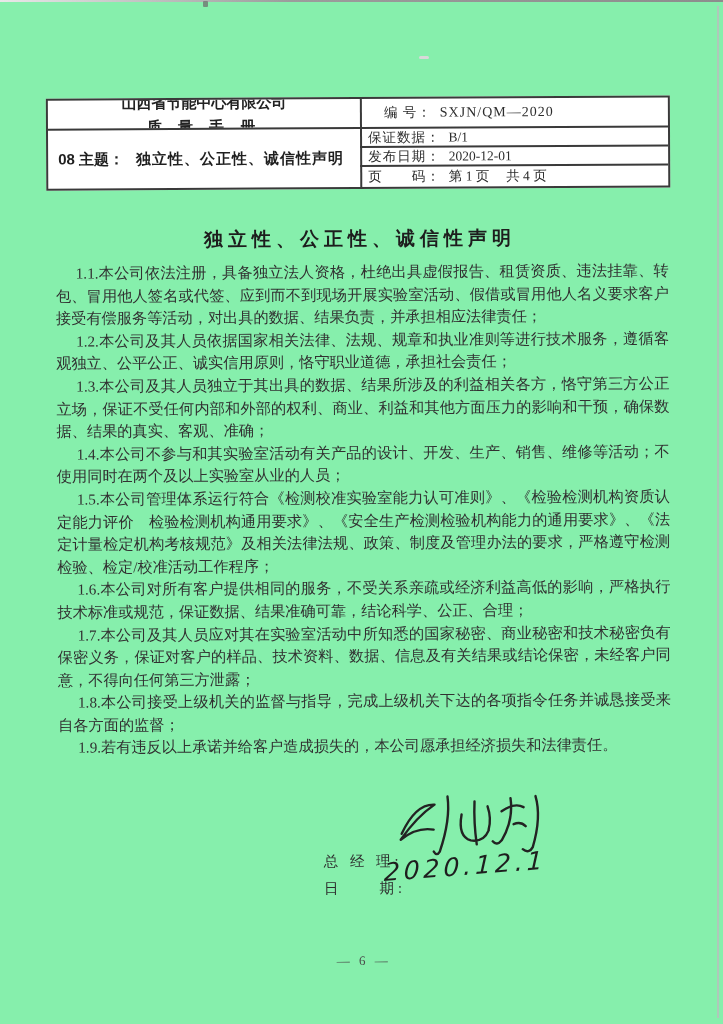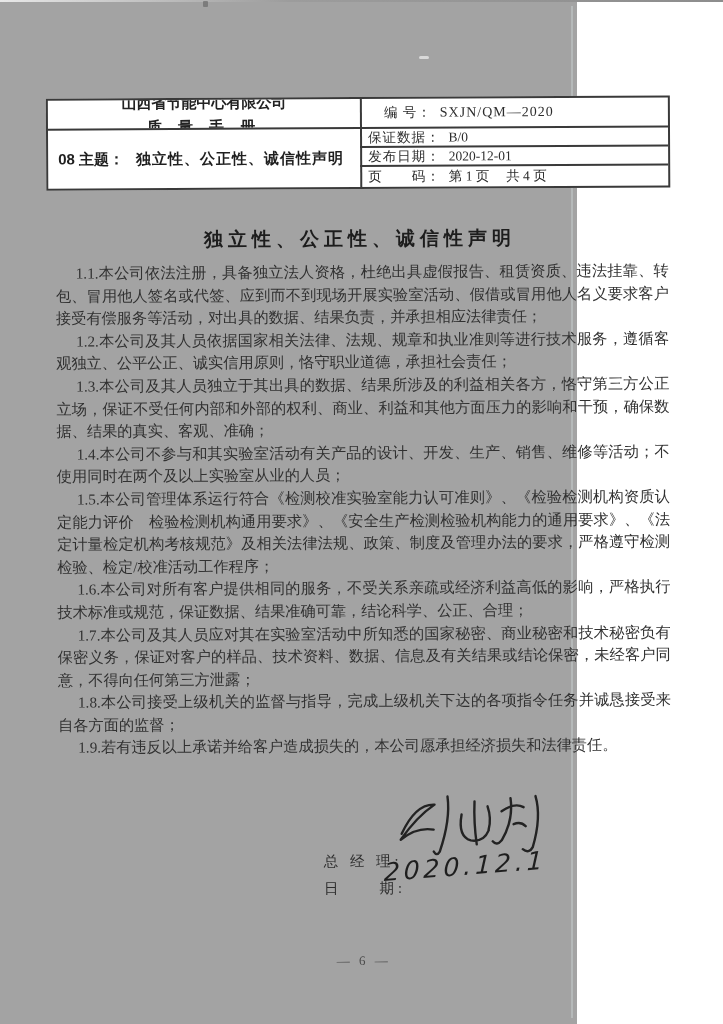--- a/index.html
+++ b/index.html
@@ -11,8 +11,8 @@
     color:#2f2f2f;
   }
   .page{
-    position:absolute;left:0;top:0;width:577px;height:1024px;
-    background:#a3a3a3;
+    position:absolute;left:0;top:0;width:723px;height:1024px;
+    background:#86efac;
   }
   .skew{
     position:absolute;left:0;top:0;width:723px;height:1024px;

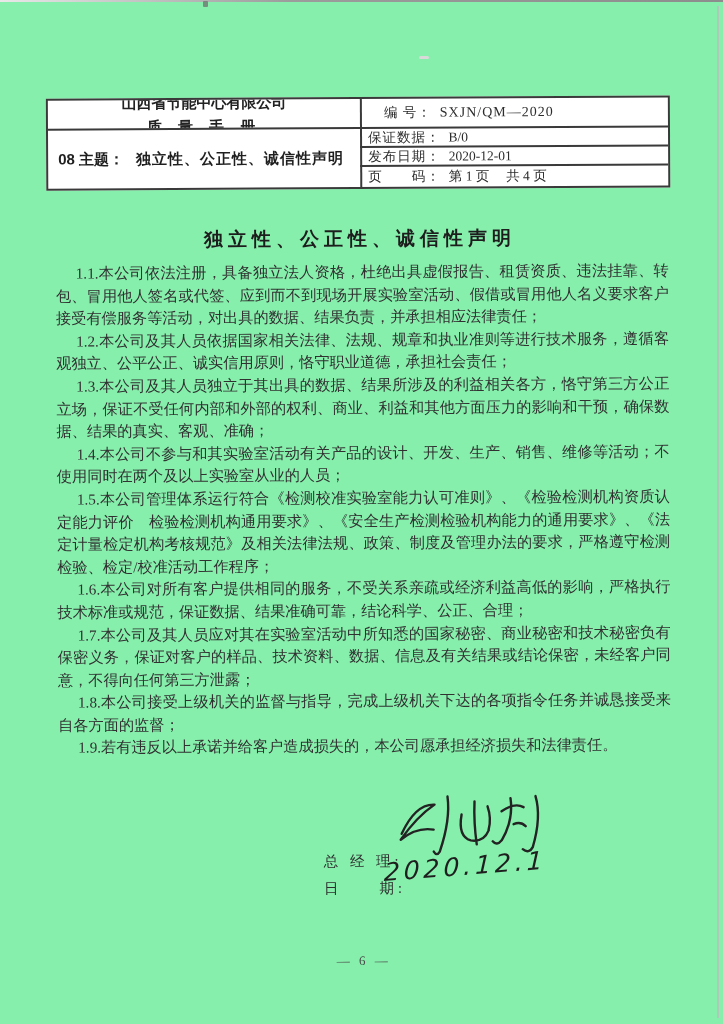--- a/index.html
+++ b/index.html
@@ -111,7 +111,7 @@
       </div>
       <div class="cell c-rev">
         <span class="hlabel">保证数据：</span>
-        <span class="hval">B/0</span>
+        <span class="hval">B/1</span>
       </div>
       <div class="cell c-issue">
         <span class="hlabel">发布日期：</span>

